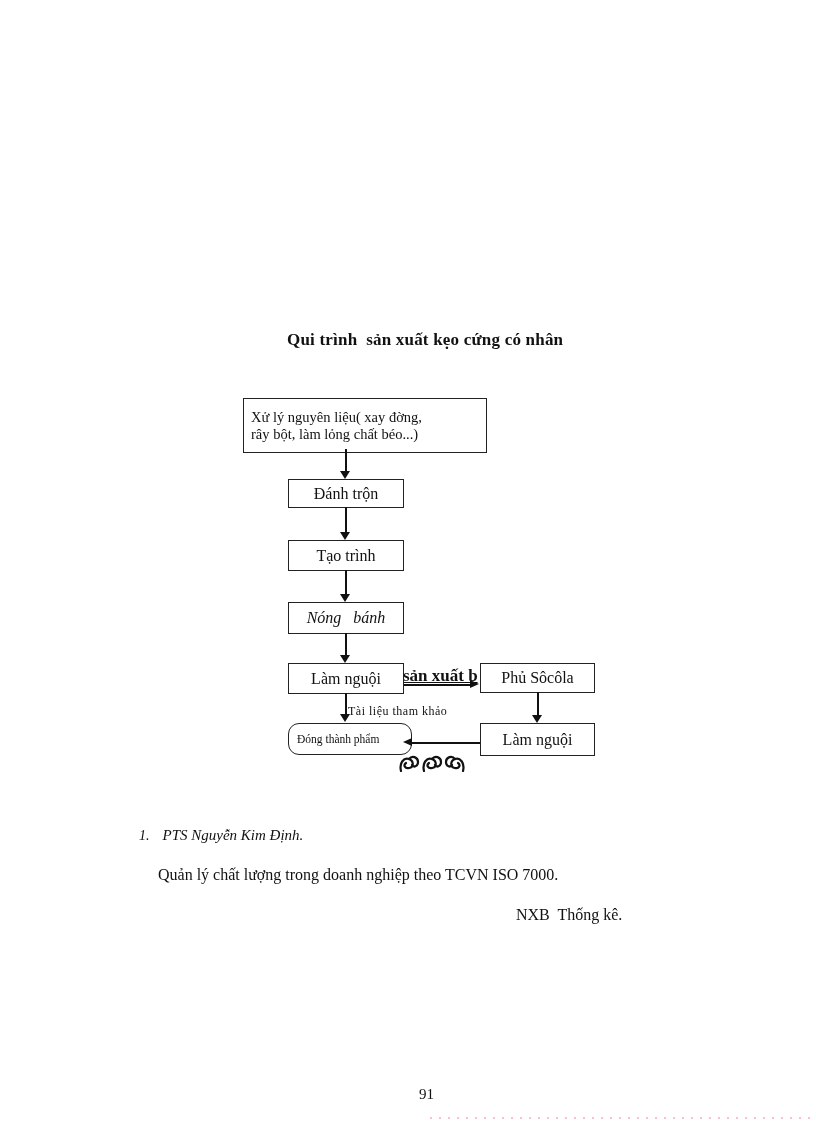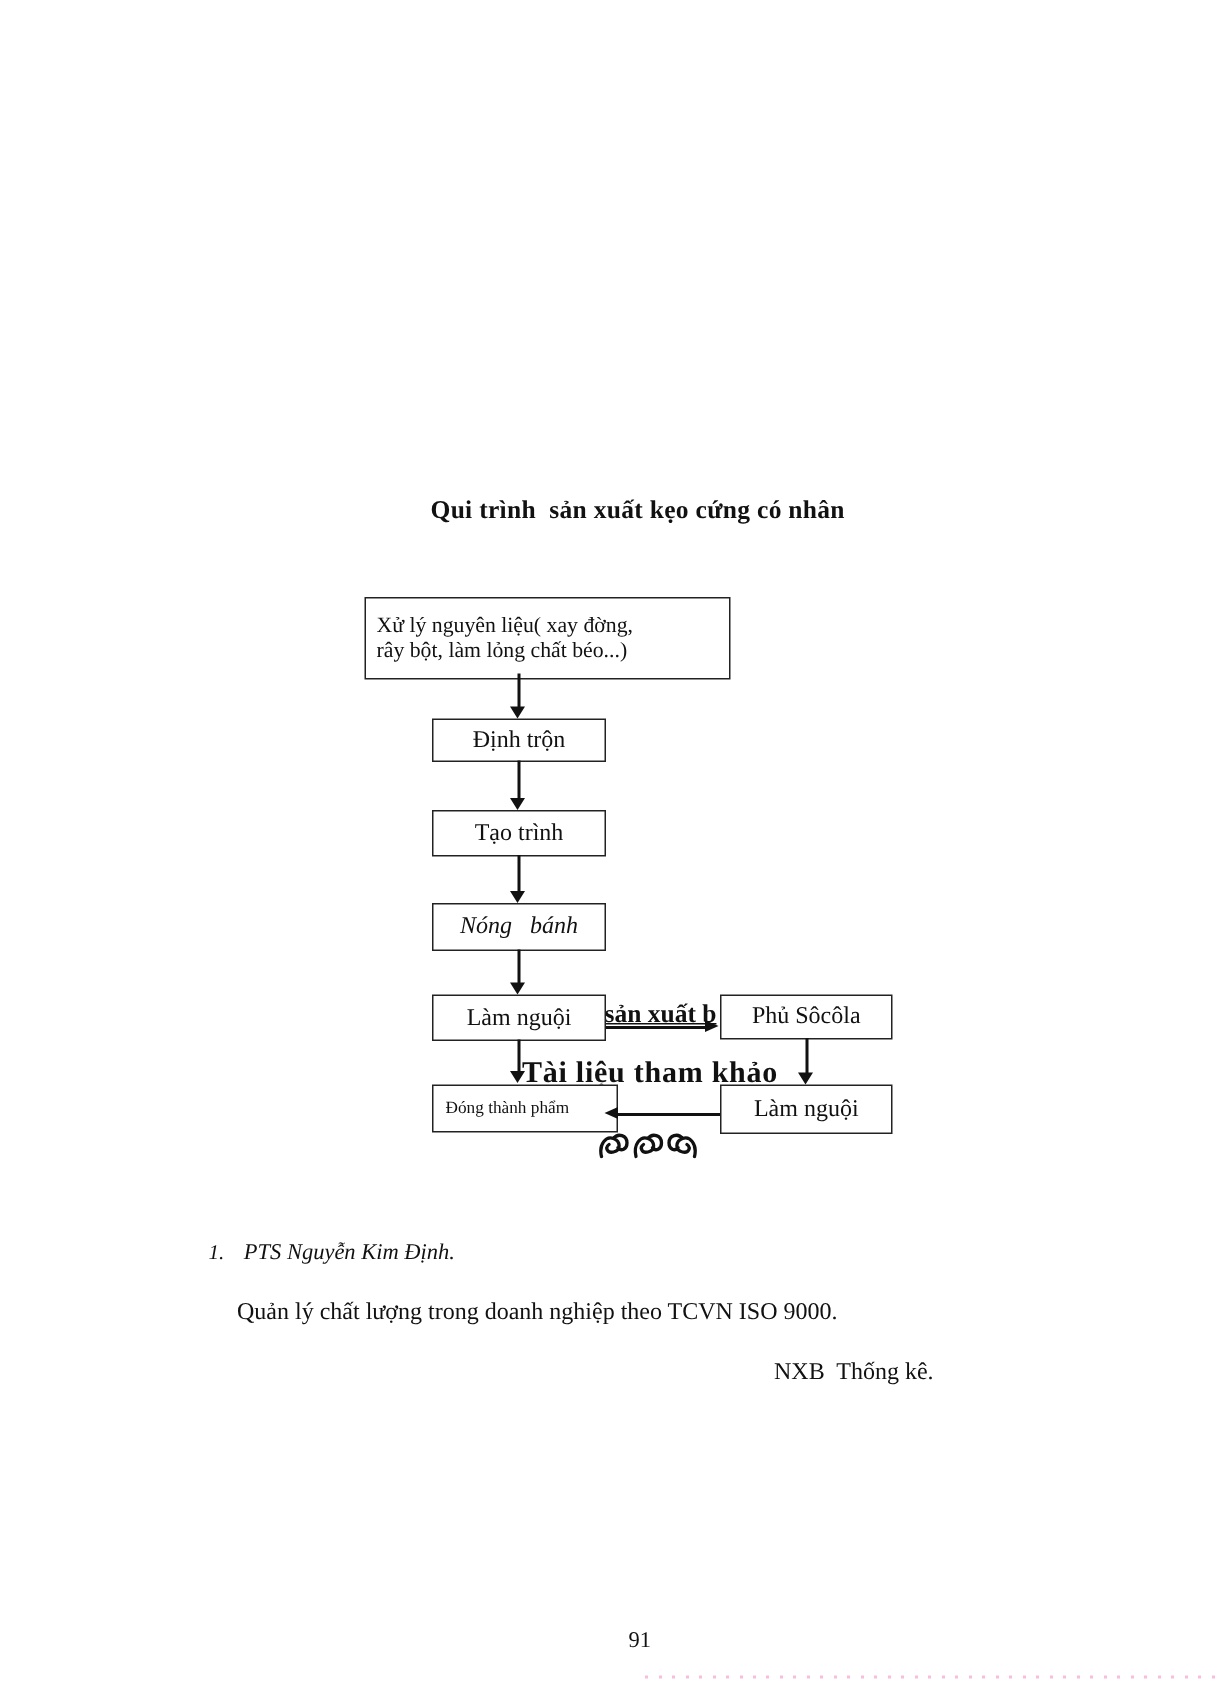--- a/index.html
+++ b/index.html
@@ -44,7 +44,7 @@
   <div class="fbox multiline" style="left:231px;top:398px;width:229px;height:49px;">Xử lý nguyên liệu( xay đờng,
 rây bột, làm lỏng chất béo...)</div>
 
-  <div class="fbox" style="left:288px;top:479px;width:114px;height:27px;">Định trộn</div>
+  <div class="fbox" style="left:288px;top:479px;width:114px;height:27px;">Đánh trộn</div>
 
   <div class="fbox" style="left:288px;top:540px;width:114px;height:29px;">Tạo trình</div>
 

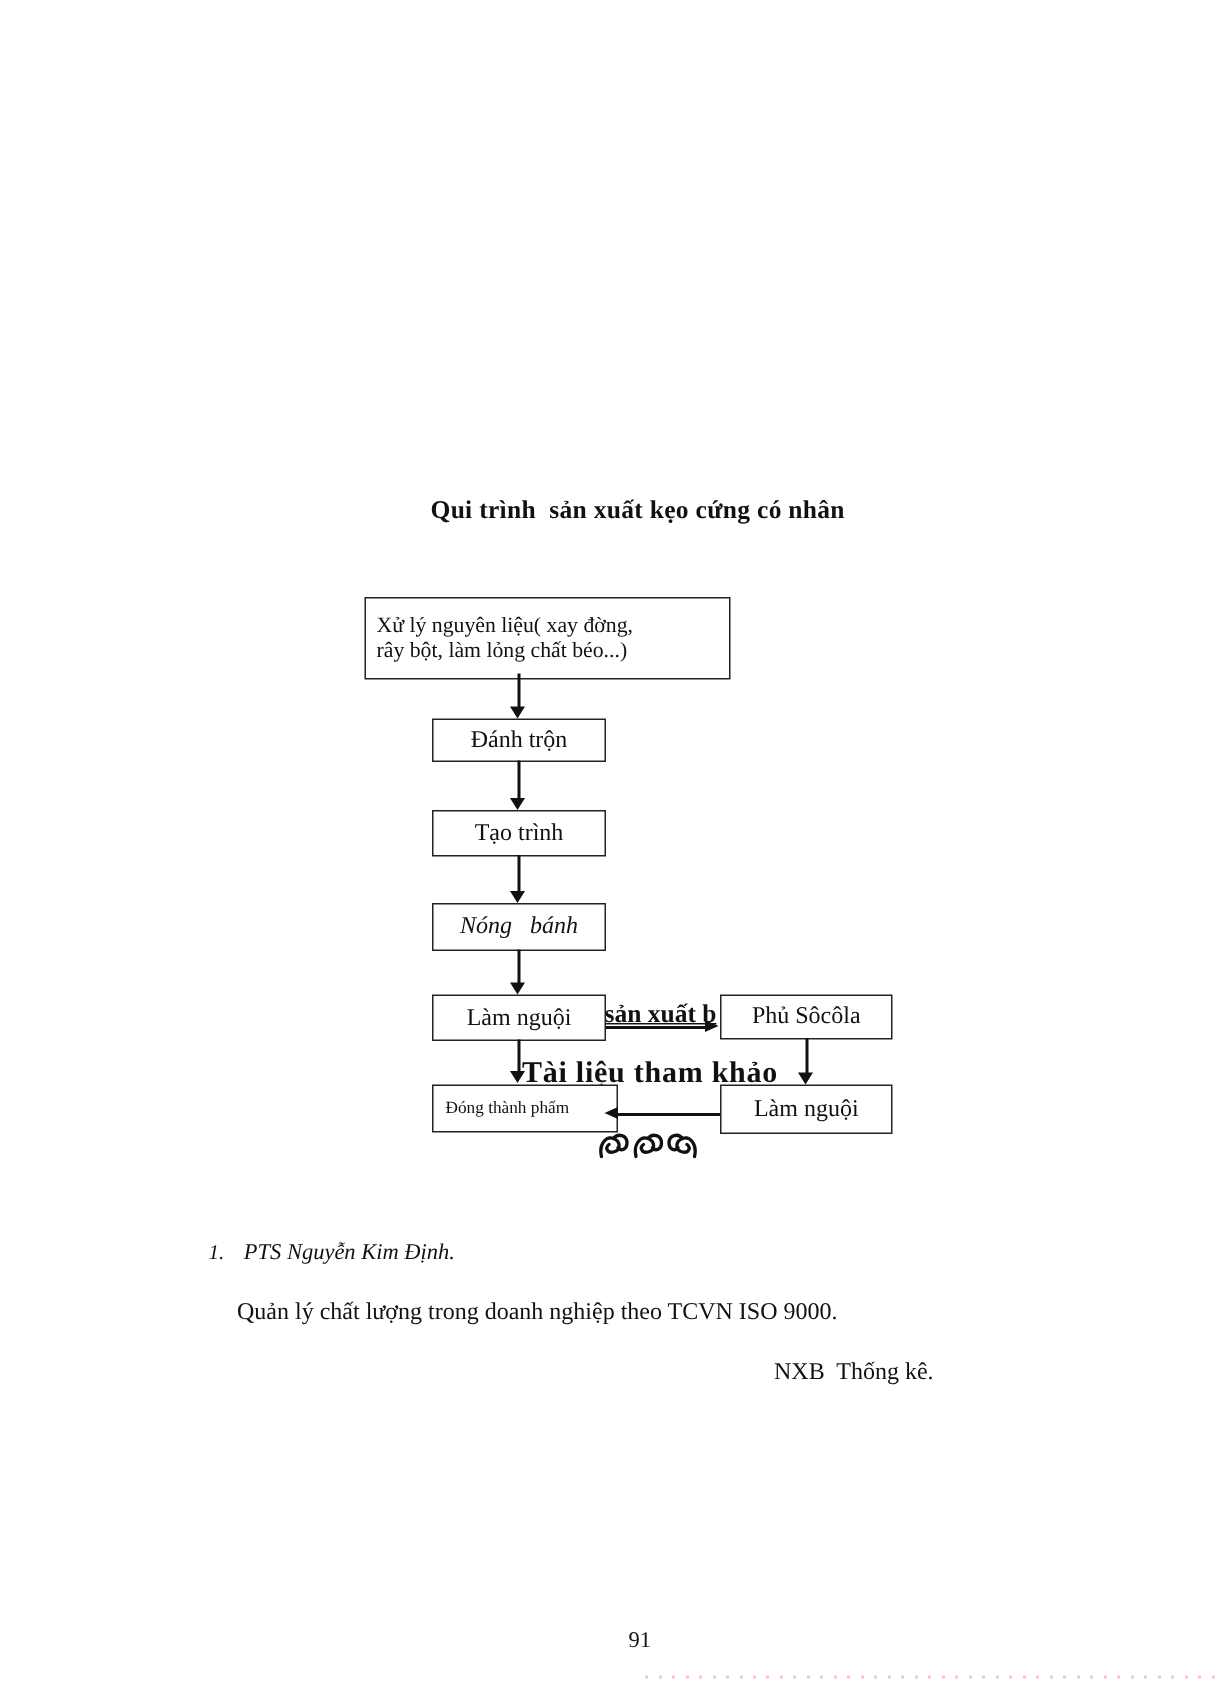--- a/index.html
+++ b/index.html
@@ -25,7 +25,7 @@
         border-top:4.5px solid transparent;border-bottom:4.5px solid transparent;border-right:9px solid #111;}
   .overlap-bold{position:absolute;z-index:1;font-weight:bold;font-size:17px;
         text-decoration:underline;white-space:nowrap;}
-  .overlap-heading{position:absolute;z-index:1;font-size:20px;white-space:nowrap;letter-spacing:.5px;font-weight:bold;}
+  .overlap-heading{position:absolute;z-index:1;font-size:12px;white-space:nowrap;letter-spacing:.5px;}
   .ref-line{position:absolute;font-size:16px;white-space:pre;}
   .ref-author-row{position:absolute;font-style:italic;font-size:15px;}
   .ref-author-row .num{display:inline-block;margin-right:13px;font-size:14px;}

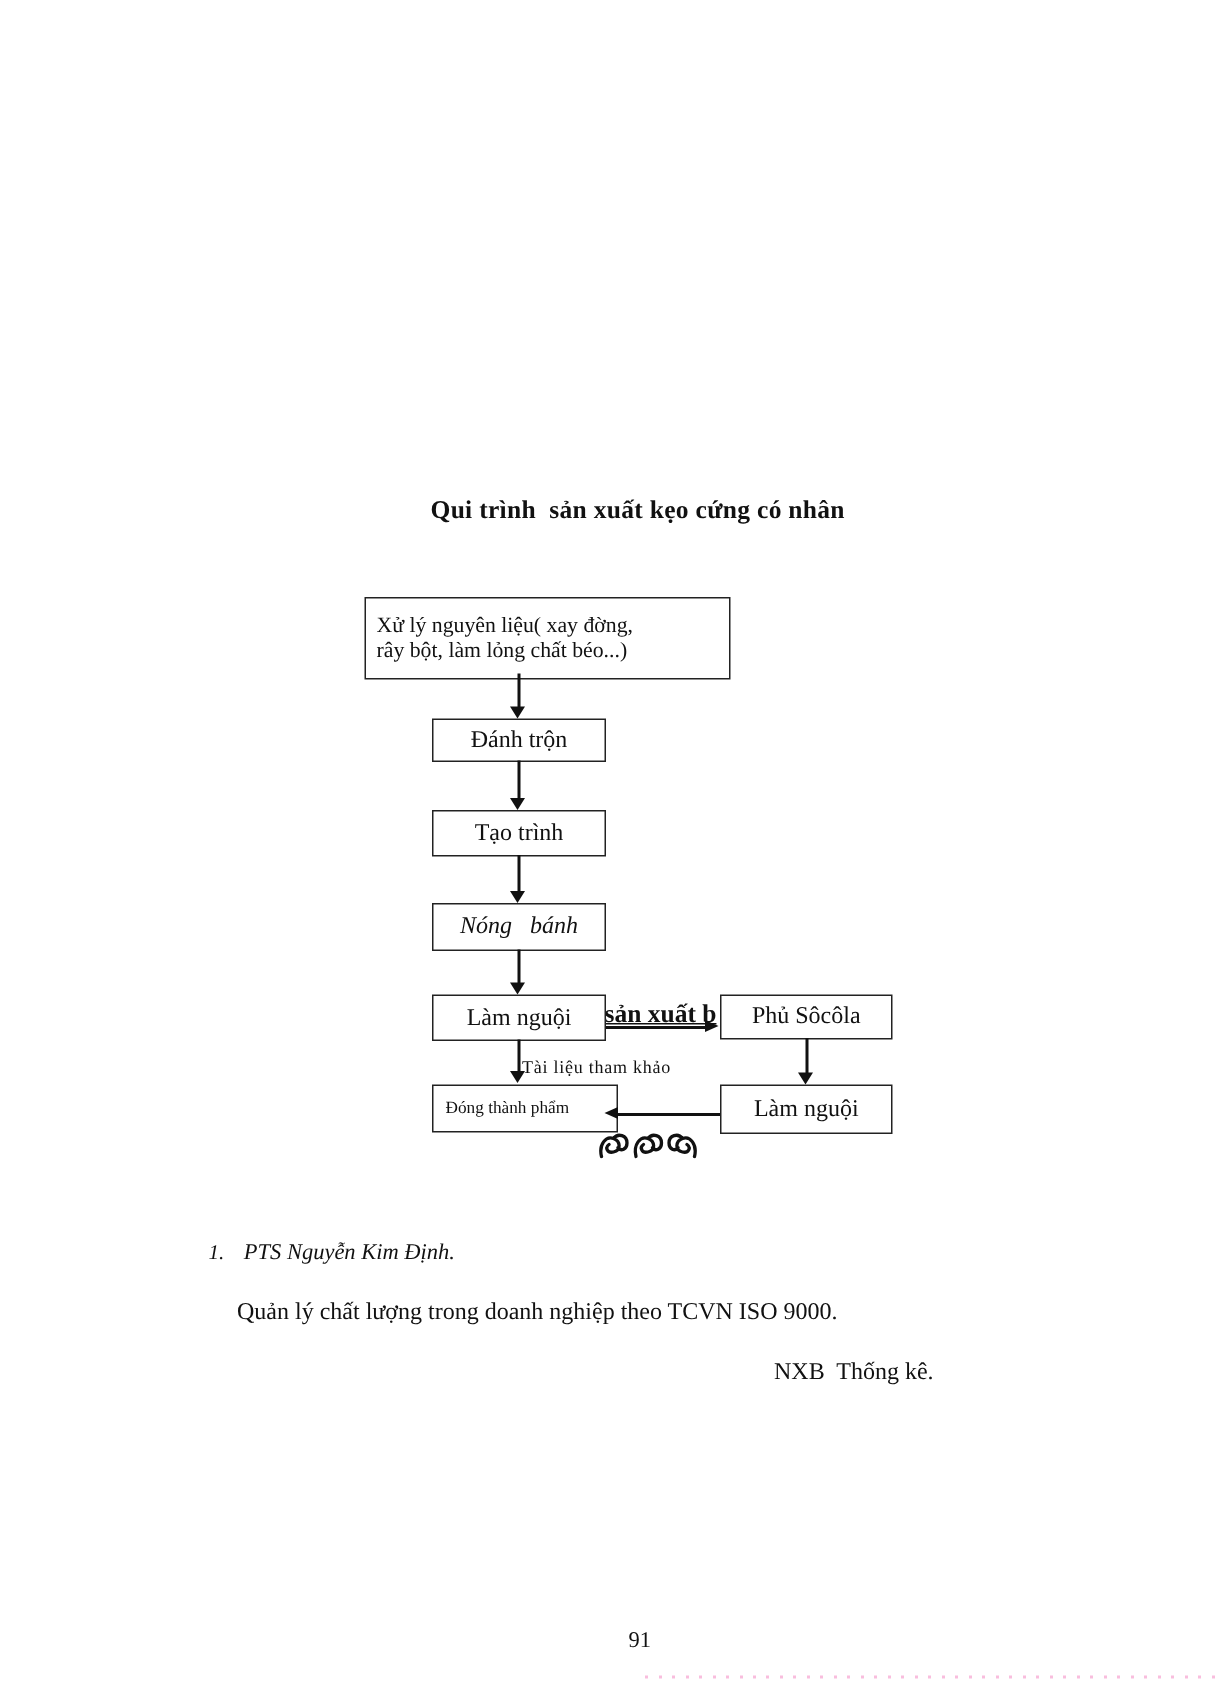--- a/index.html
+++ b/index.html
@@ -12,7 +12,7 @@
         font-size:16px;line-height:1.1;}
   .fbox.multiline{justify-content:flex-start;align-items:center;padding:2px 6px 2px 7px;
         font-size:14.5px;line-height:17px;white-space:pre-line;margin-left:12px;}
-  .fbox.small{font-size:11.5px;justify-content:flex-start;padding-left:8px;align-items:center;}
+  .fbox.small{font-size:11.5px;justify-content:flex-start;padding-left:8px;align-items:center;border-radius:11px;}
   .bake{white-space:pre;}
   .vshaft{position:absolute;width:1.5px;background:#111;z-index:3;}
   .hshaft{position:absolute;height:1.5px;background:#111;z-index:3;}

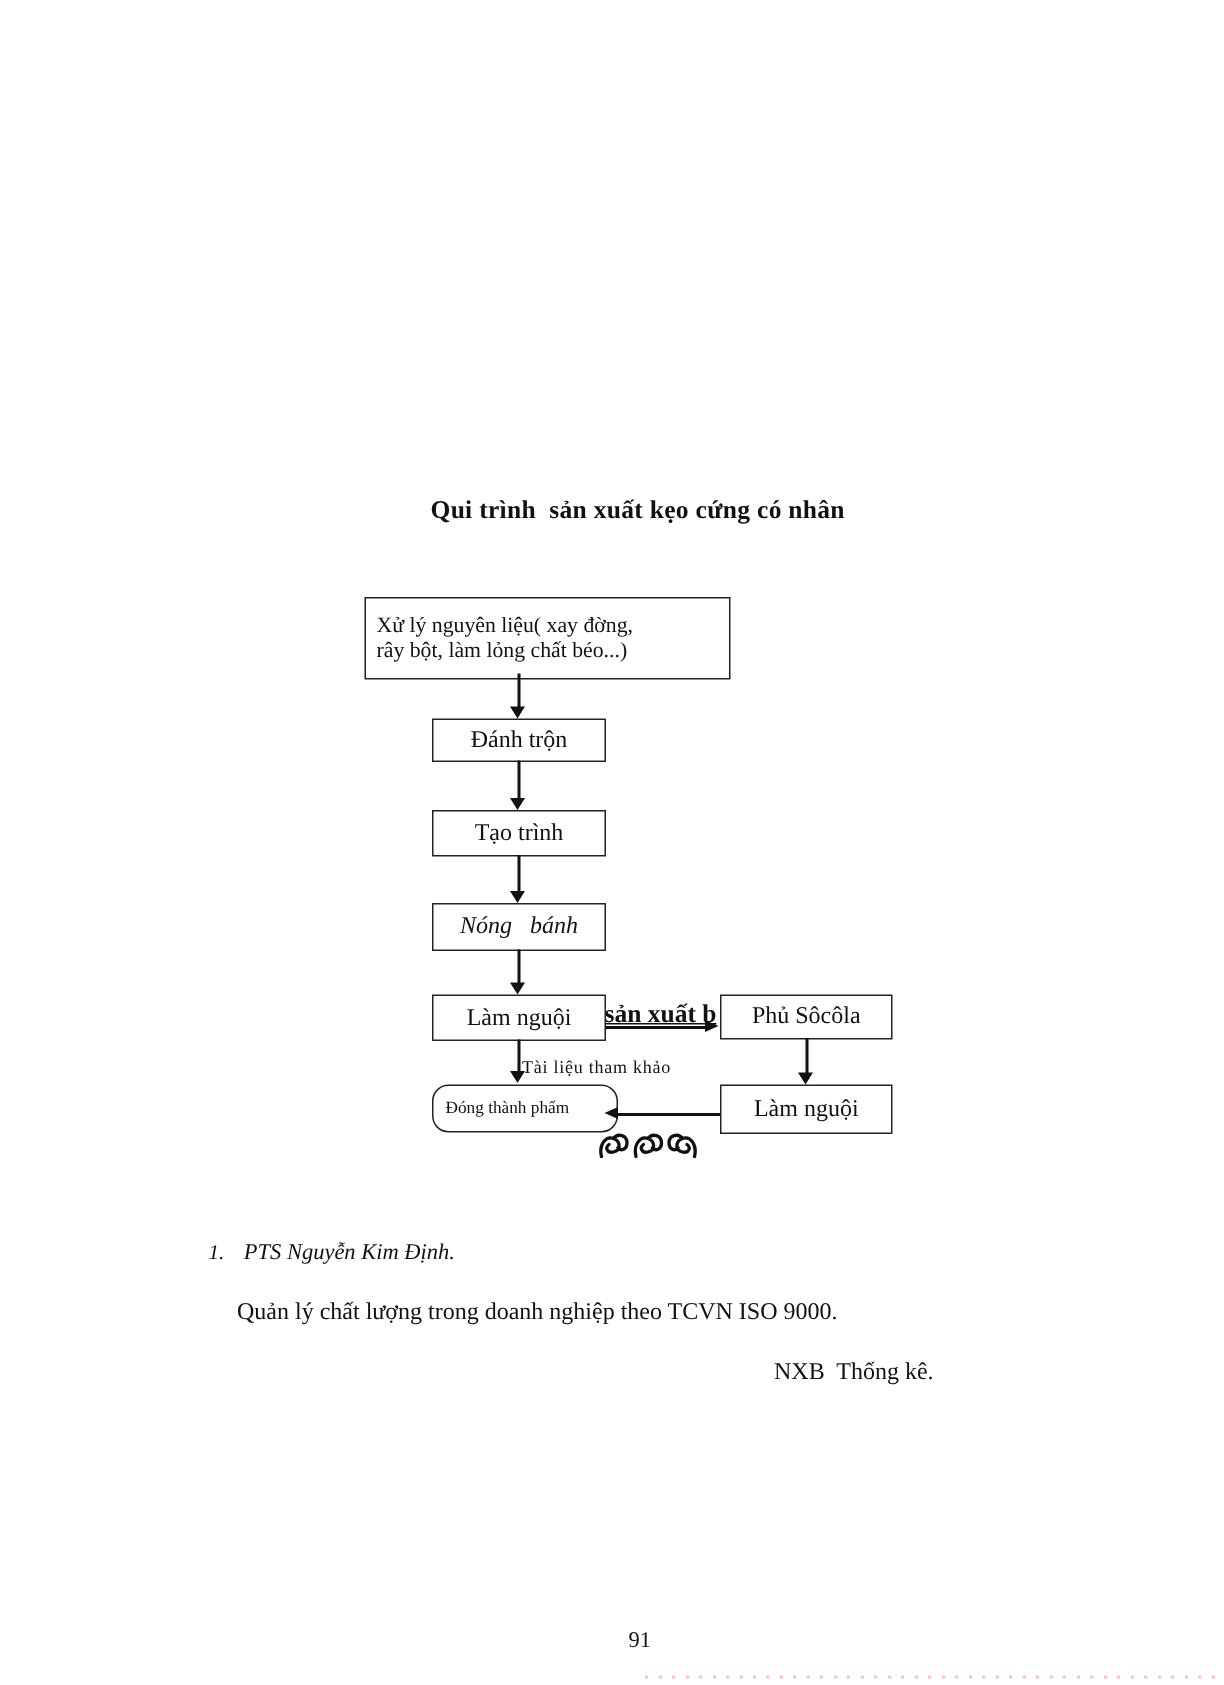--- a/index.html
+++ b/index.html
@@ -100,7 +100,7 @@
     <span class="num">1.</span><span>PTS Nguyễn Kim Định.</span>
   </div>
 
-  <div class="ref-line" style="left:158px;top:866px;">Quản lý chất lượng trong doanh nghiệp theo TCVN ISO 9000.</div>
+  <div class="ref-line" style="left:158px;top:866px;">Quản lý chất lượng trong doanh nghiệp theo TCVN ISO 7000.</div>
 
   <div class="ref-line" style="left:516px;top:906px;">NXB  Thống kê.</div>
 

